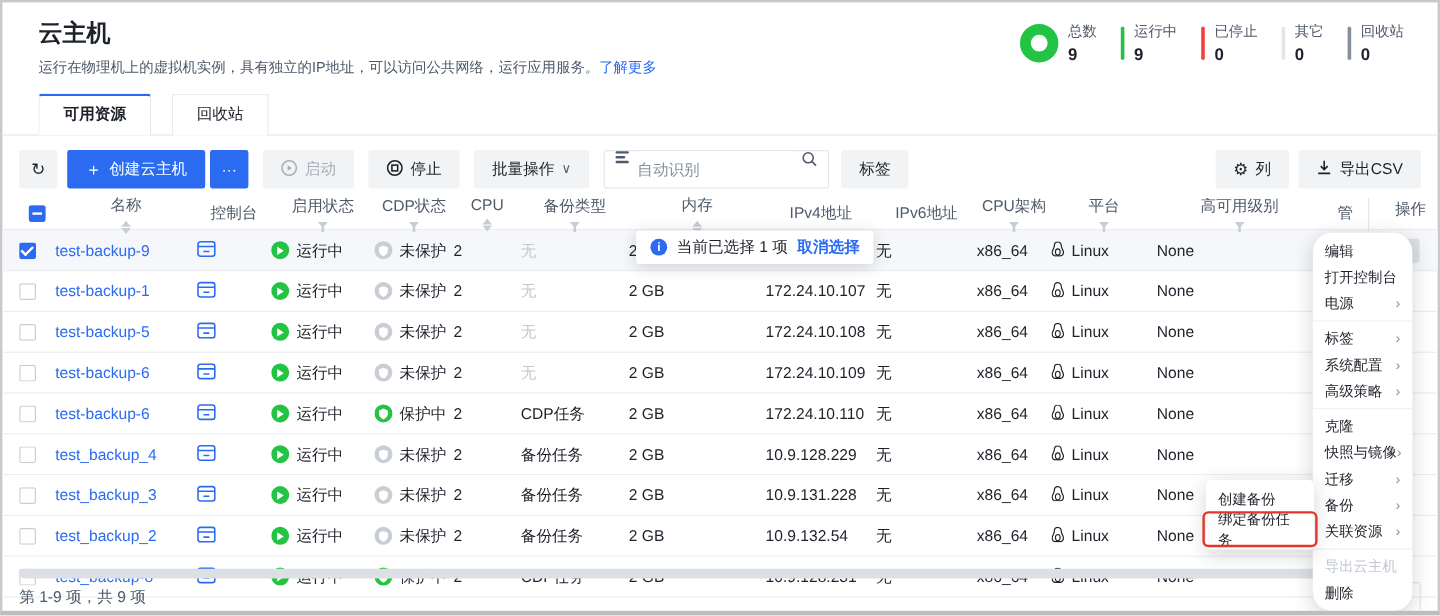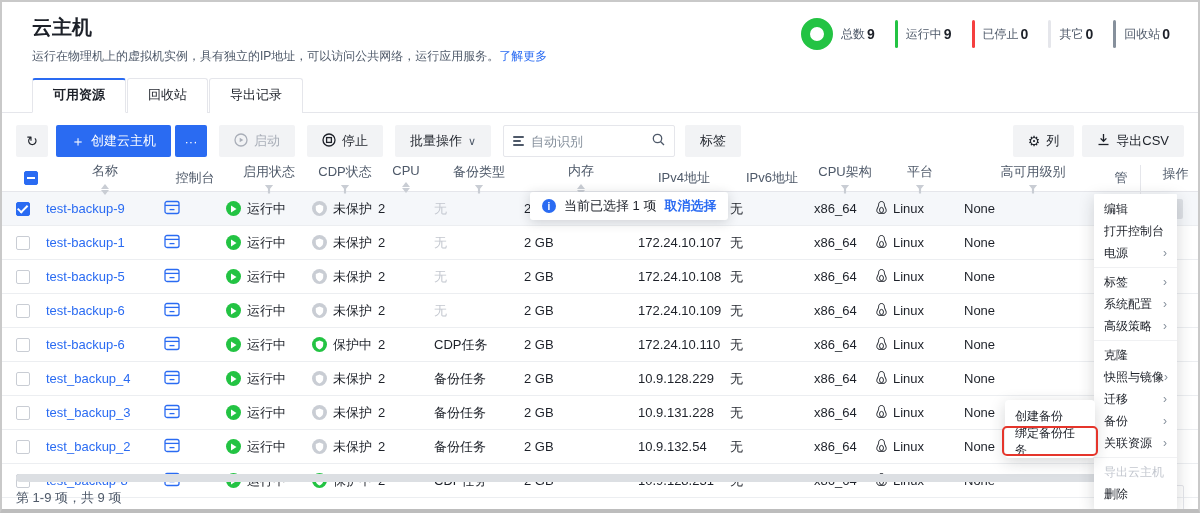--- a/index.html
+++ b/index.html
@@ -16,7 +16,7 @@
   .stat { display: flex; align-items: center; gap: 8px; }
   .donut { width: 32px; height: 32px; border-radius: 50%; border: 9px solid #23c343; background: #fff; }
   .stat-bar { width: 3px; height: 28px; border-radius: 2px; }
-  .stat-col { display: flex; flex-direction: row; gap: 2px; justify-content: flex-end; }
+  .stat-col { display: flex; flex-direction: column; gap: 2px; justify-content: flex-end; }
   .stat-label { font-size: 12px; color: #4e5969; }
   .stat-value { font-size: 14px; font-weight: bold; color: #1d2129; }
 

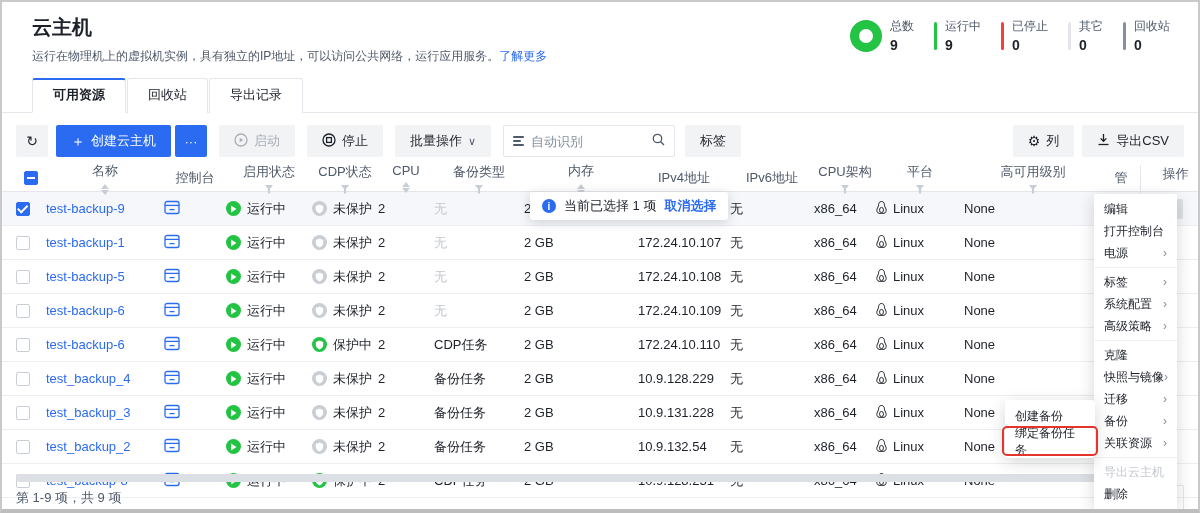--- a/index.html
+++ b/index.html
@@ -21,7 +21,7 @@
   .stat-value { font-size: 14px; font-weight: bold; color: #1d2129; }
 
   
-  .tabs { display: flex; gap: 1px; padding: 0 30px; margin-top: 12px; border-bottom: 1px solid #e5e6eb; }
+  .tabs { display: flex; gap: 17px; padding: 0 30px; margin-top: 12px; border-bottom: 1px solid #e5e6eb; }
   .tab { font-size: 13px; color: #1d2129; background: #fff; border: 1px solid #e5e6eb; border-bottom: none;
          padding: 7px 20px 8px; border-radius: 3px 3px 0 0; position: relative; top: 1px; cursor: pointer; }
   .tab.active { font-weight: bold; border-top: 2px solid #2a6bf2; background: #fff; padding-top: 6px;

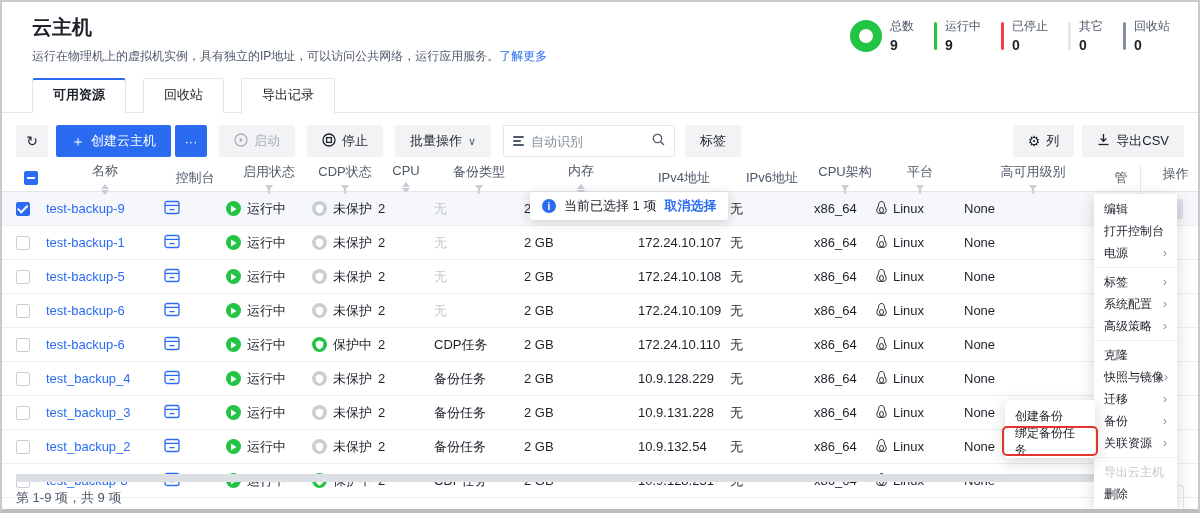--- a/index.html
+++ b/index.html
@@ -165,7 +165,6 @@
   <div class="tabs">
     <div class="tab active">可用资源</div>
     <div class="tab">回收站</div>
-    <div class="tab">导出记录</div>
   </div>
 
   <div class="toolbar">

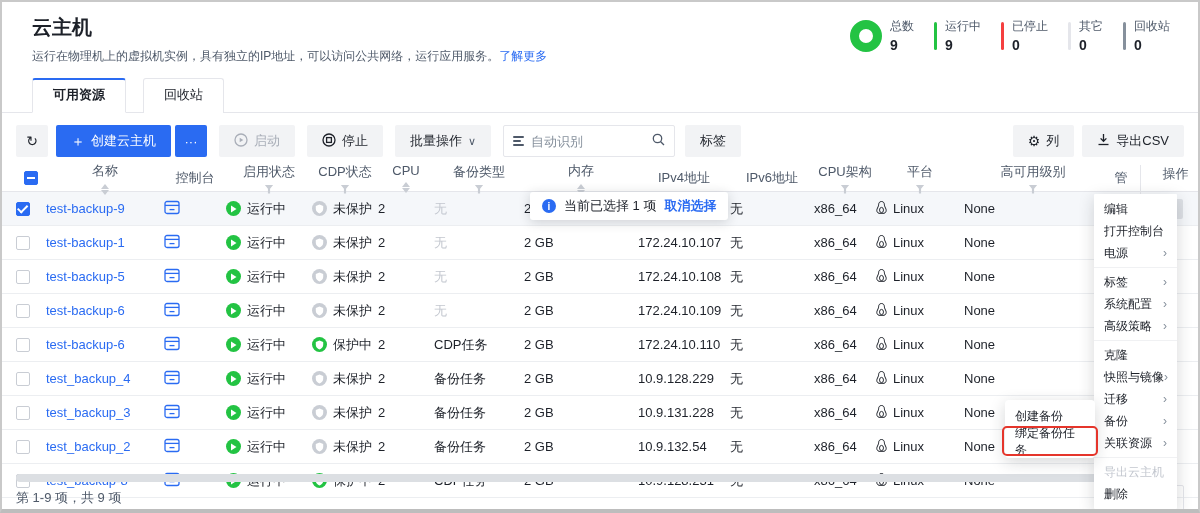--- a/index.html
+++ b/index.html
@@ -35,7 +35,7 @@
   .btn.primary { background: #2a6bf2; color: #fff; }
   .btn.disabled { color: #a9aeb8; cursor: default; }
   .btn .glyph { font-size: 14px; line-height: 1; }
-  .searchbox { height: 32px; width: 172px; display: flex; align-items: center; gap: 7px;
+  .searchbox { height: 32px; width: 188px; display: flex; gap: 7px;
                border: 1px solid #e5e6eb; border-radius: 2px; background: #fff; padding: 0 9px; margin-left: 12px; }
   .searchbox input { border: none; outline: none; flex: 1; font-size: 13px; color: #1d2129; min-width: 0;
                      font-family: "Liberation Sans", "DejaVu Sans", sans-serif; }

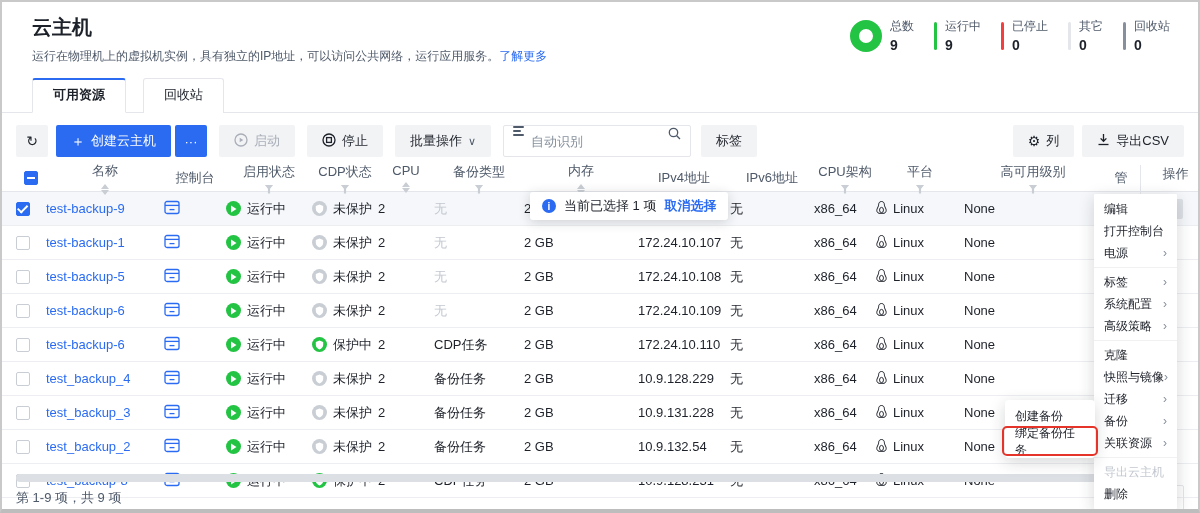--- a/index.html
+++ b/index.html
@@ -87,7 +87,7 @@
   .info-dot { width: 14px; height: 14px; border-radius: 50%; background: #2a6bf2; color: #fff; font-size: 10px;
               display: inline-flex; align-items: center; justify-content: center; font-weight: bold; font-style: normal; }
 
-  .menu { position: absolute; left: 1092px; top: 192px; width: 83px; background: #fff; border-radius: 1px;
+  .menu { position: absolute; left: 1092px; top: 192px; width: 83px; background: #fff; border-radius: 16px;
           box-shadow: 0 4px 16px rgba(29,33,41,.18); padding: 4px 0; z-index: 20; }
   .menu-item { height: 22px; display: flex; align-items: center; justify-content: space-between; padding: 0 10px;
                font-size: 12px; color: #1d2129; cursor: pointer; white-space: nowrap; }

